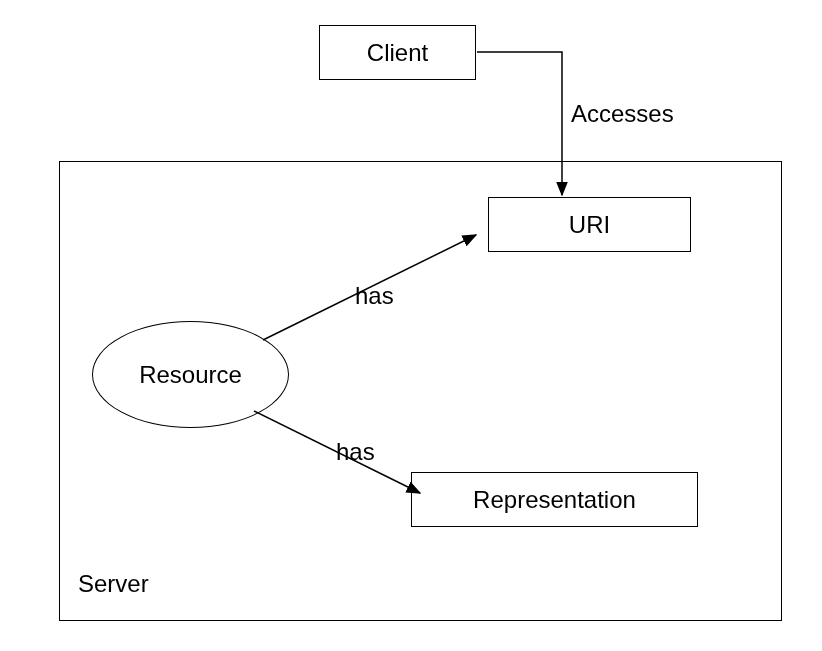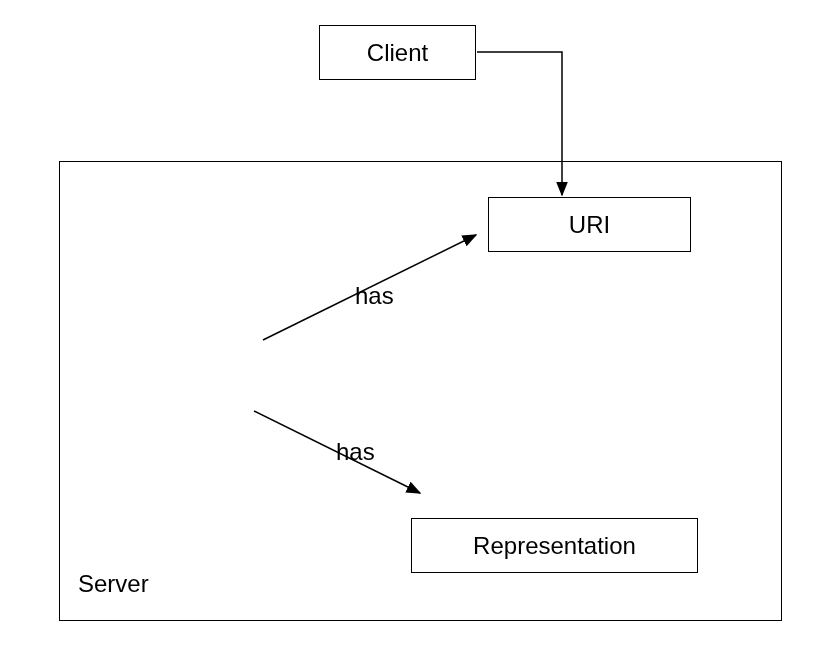--- a/index.html
+++ b/index.html
@@ -122,6 +122,7 @@
   </div>
 
 
+  <div class="label accesses-label">Accesses</div>
   <div class="label has-label-1">has</div>
   <div class="label has-label-2">has</div>
 

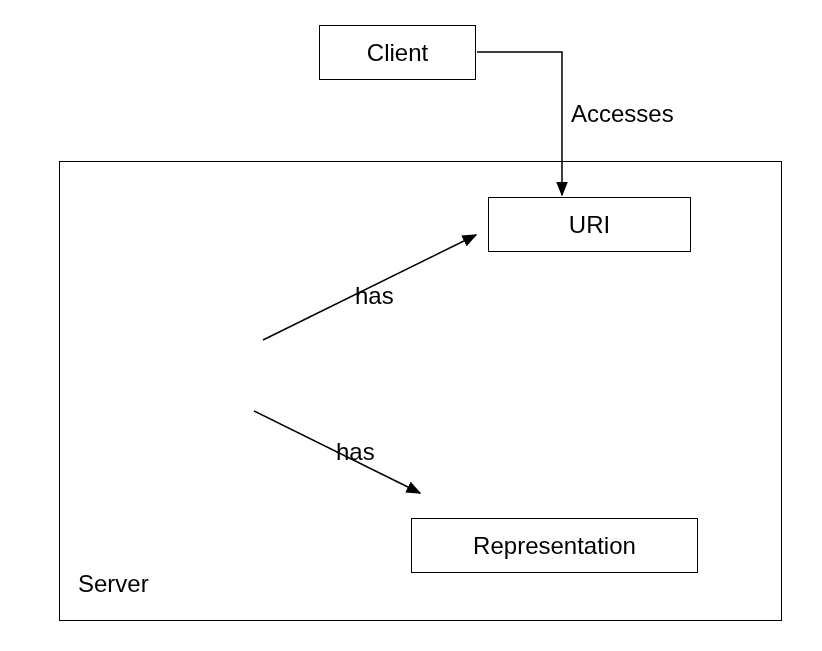--- a/index.html
+++ b/index.html
@@ -121,6 +121,9 @@
     <span>Representation</span>
   </div>
 
+  <div class="resource-ellipse">
+    <span>Resource</span>
+  </div>
 
   <div class="label accesses-label">Accesses</div>
   <div class="label has-label-1">has</div>

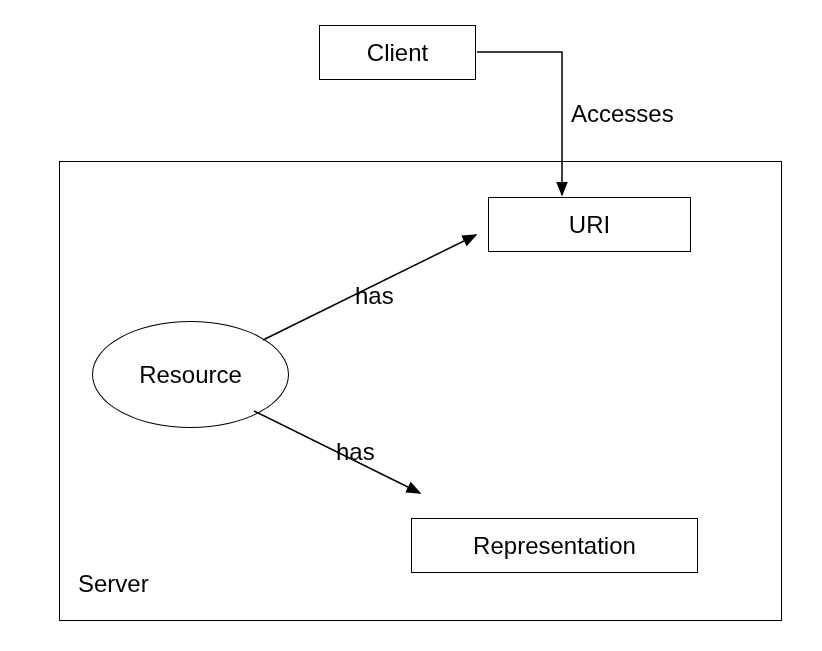--- a/index.html
+++ b/index.html
@@ -58,7 +58,7 @@
     }
     .representation-box {
       left: 411px;
-      top: 518px;
+      top: 472px;
       width: 287px;
       height: 55px;
     }

